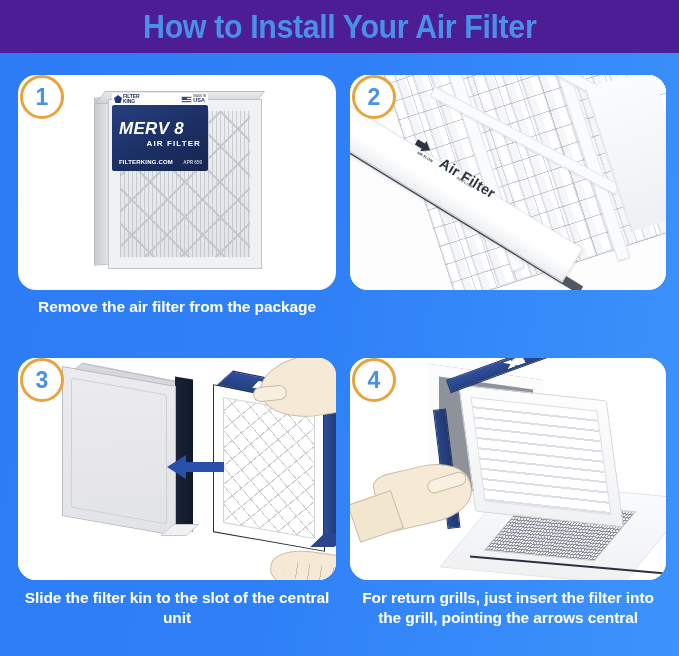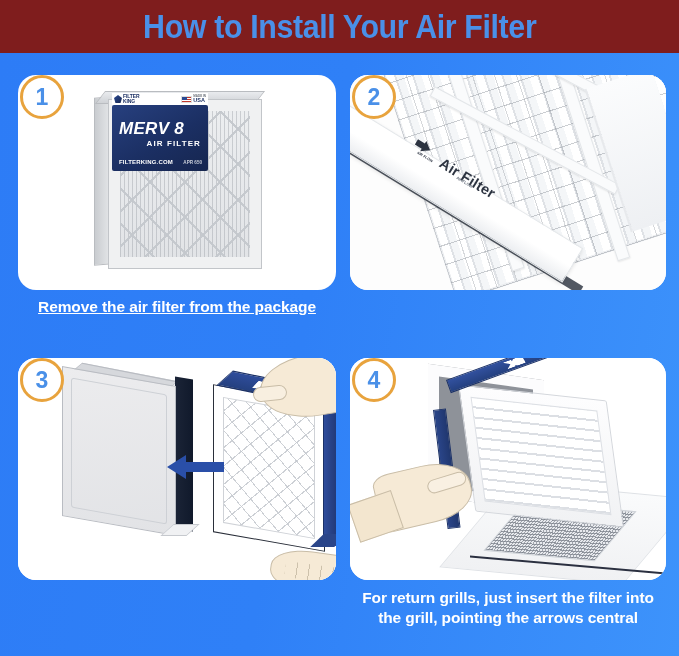--- a/index.html
+++ b/index.html
@@ -13,7 +13,7 @@
   
   .header{
     position:absolute;left:0;top:0;width:679px;height:53px;
-    background:#7f1d1d;
+    background:#4c1d95;
     display:flex;align-items:center;justify-content:center;
   }
   .header-title{

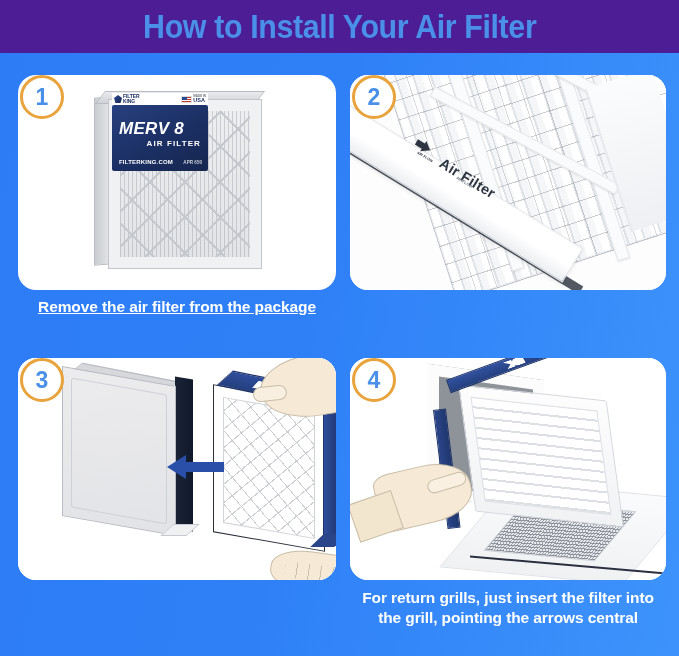--- a/index.html
+++ b/index.html
@@ -67,7 +67,7 @@
     font-family:"Liberation Sans", sans-serif;
     letter-spacing:-0.1px;
   }
-  .p1 .caption,.p2 .caption{top:222px;text-decoration:underline;}
+  .p1 .caption,.p2 .caption{top:222px;}
   .p3 .caption,.p4 .caption{top:230px;}
 
   

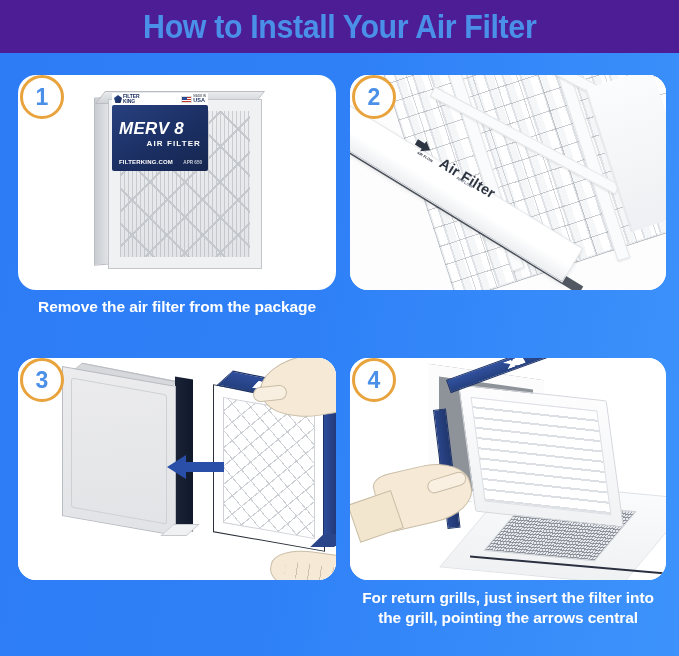--- a/index.html
+++ b/index.html
@@ -514,6 +514,7 @@
       <div class="badge">
         <span>3</span>
       </div>
+      <div class="caption">Slide the filter kin to the slot of the central unit</div>
     </div>
 
     <div class="panel p4">

